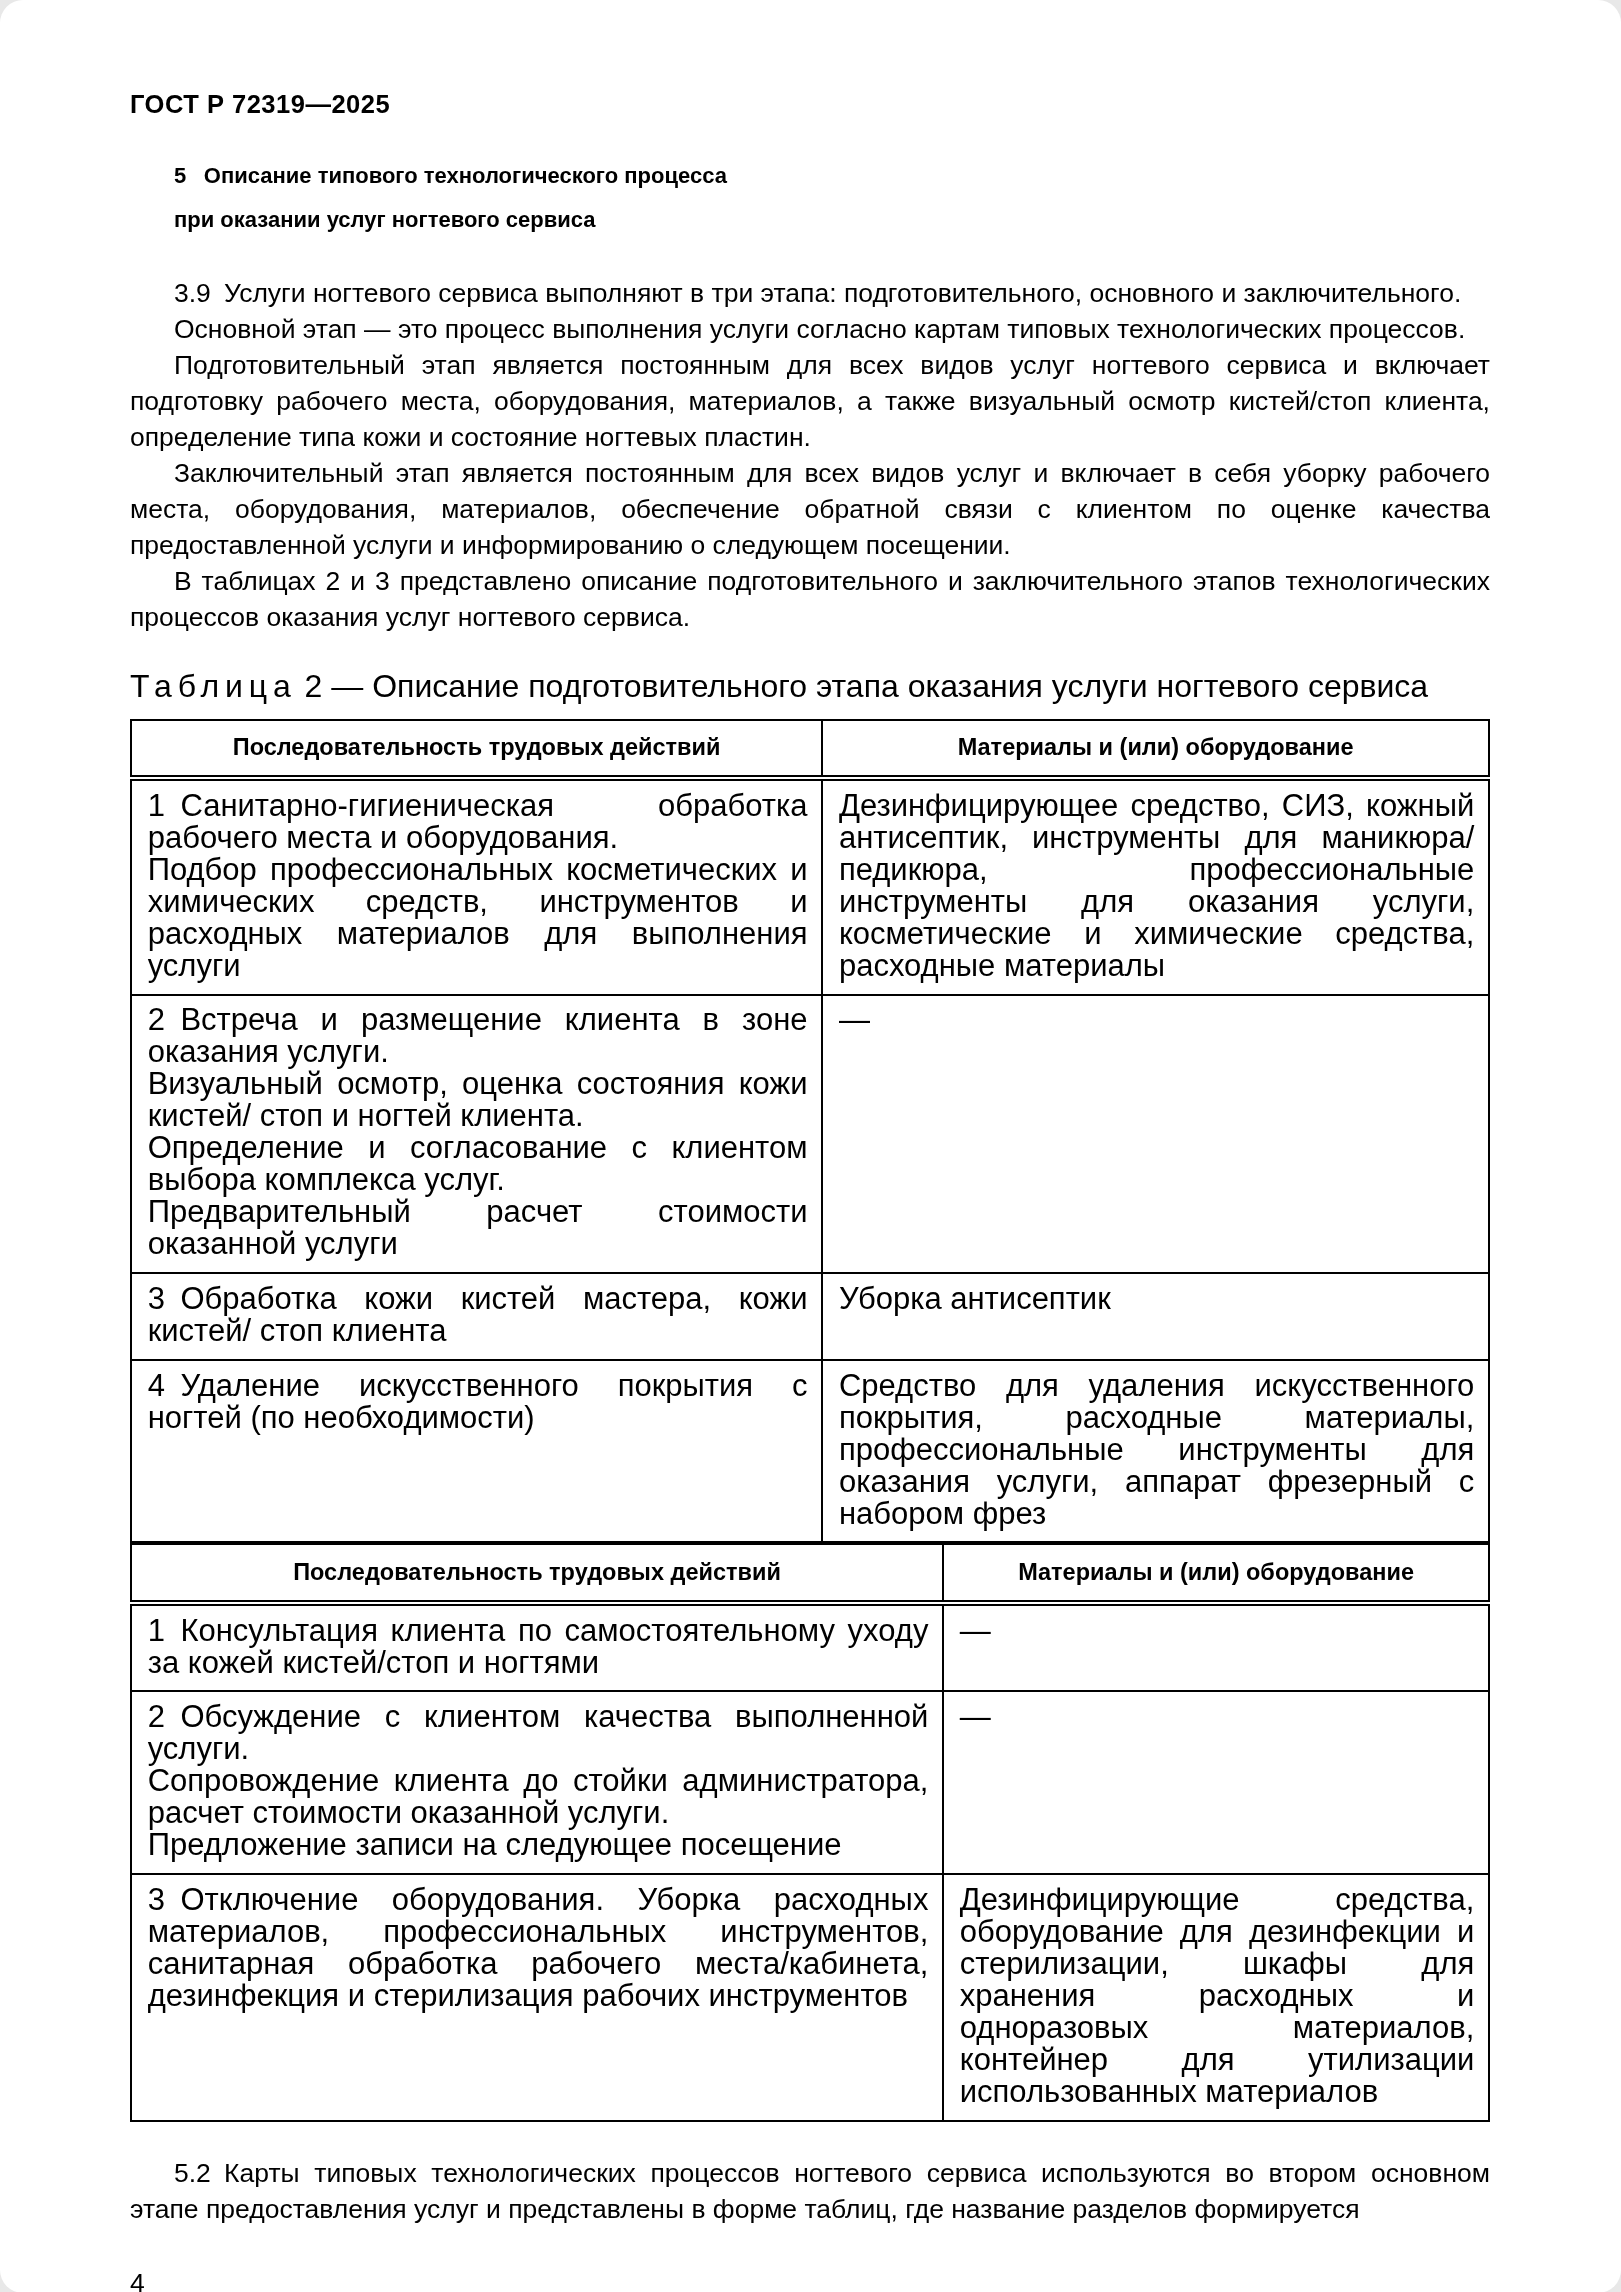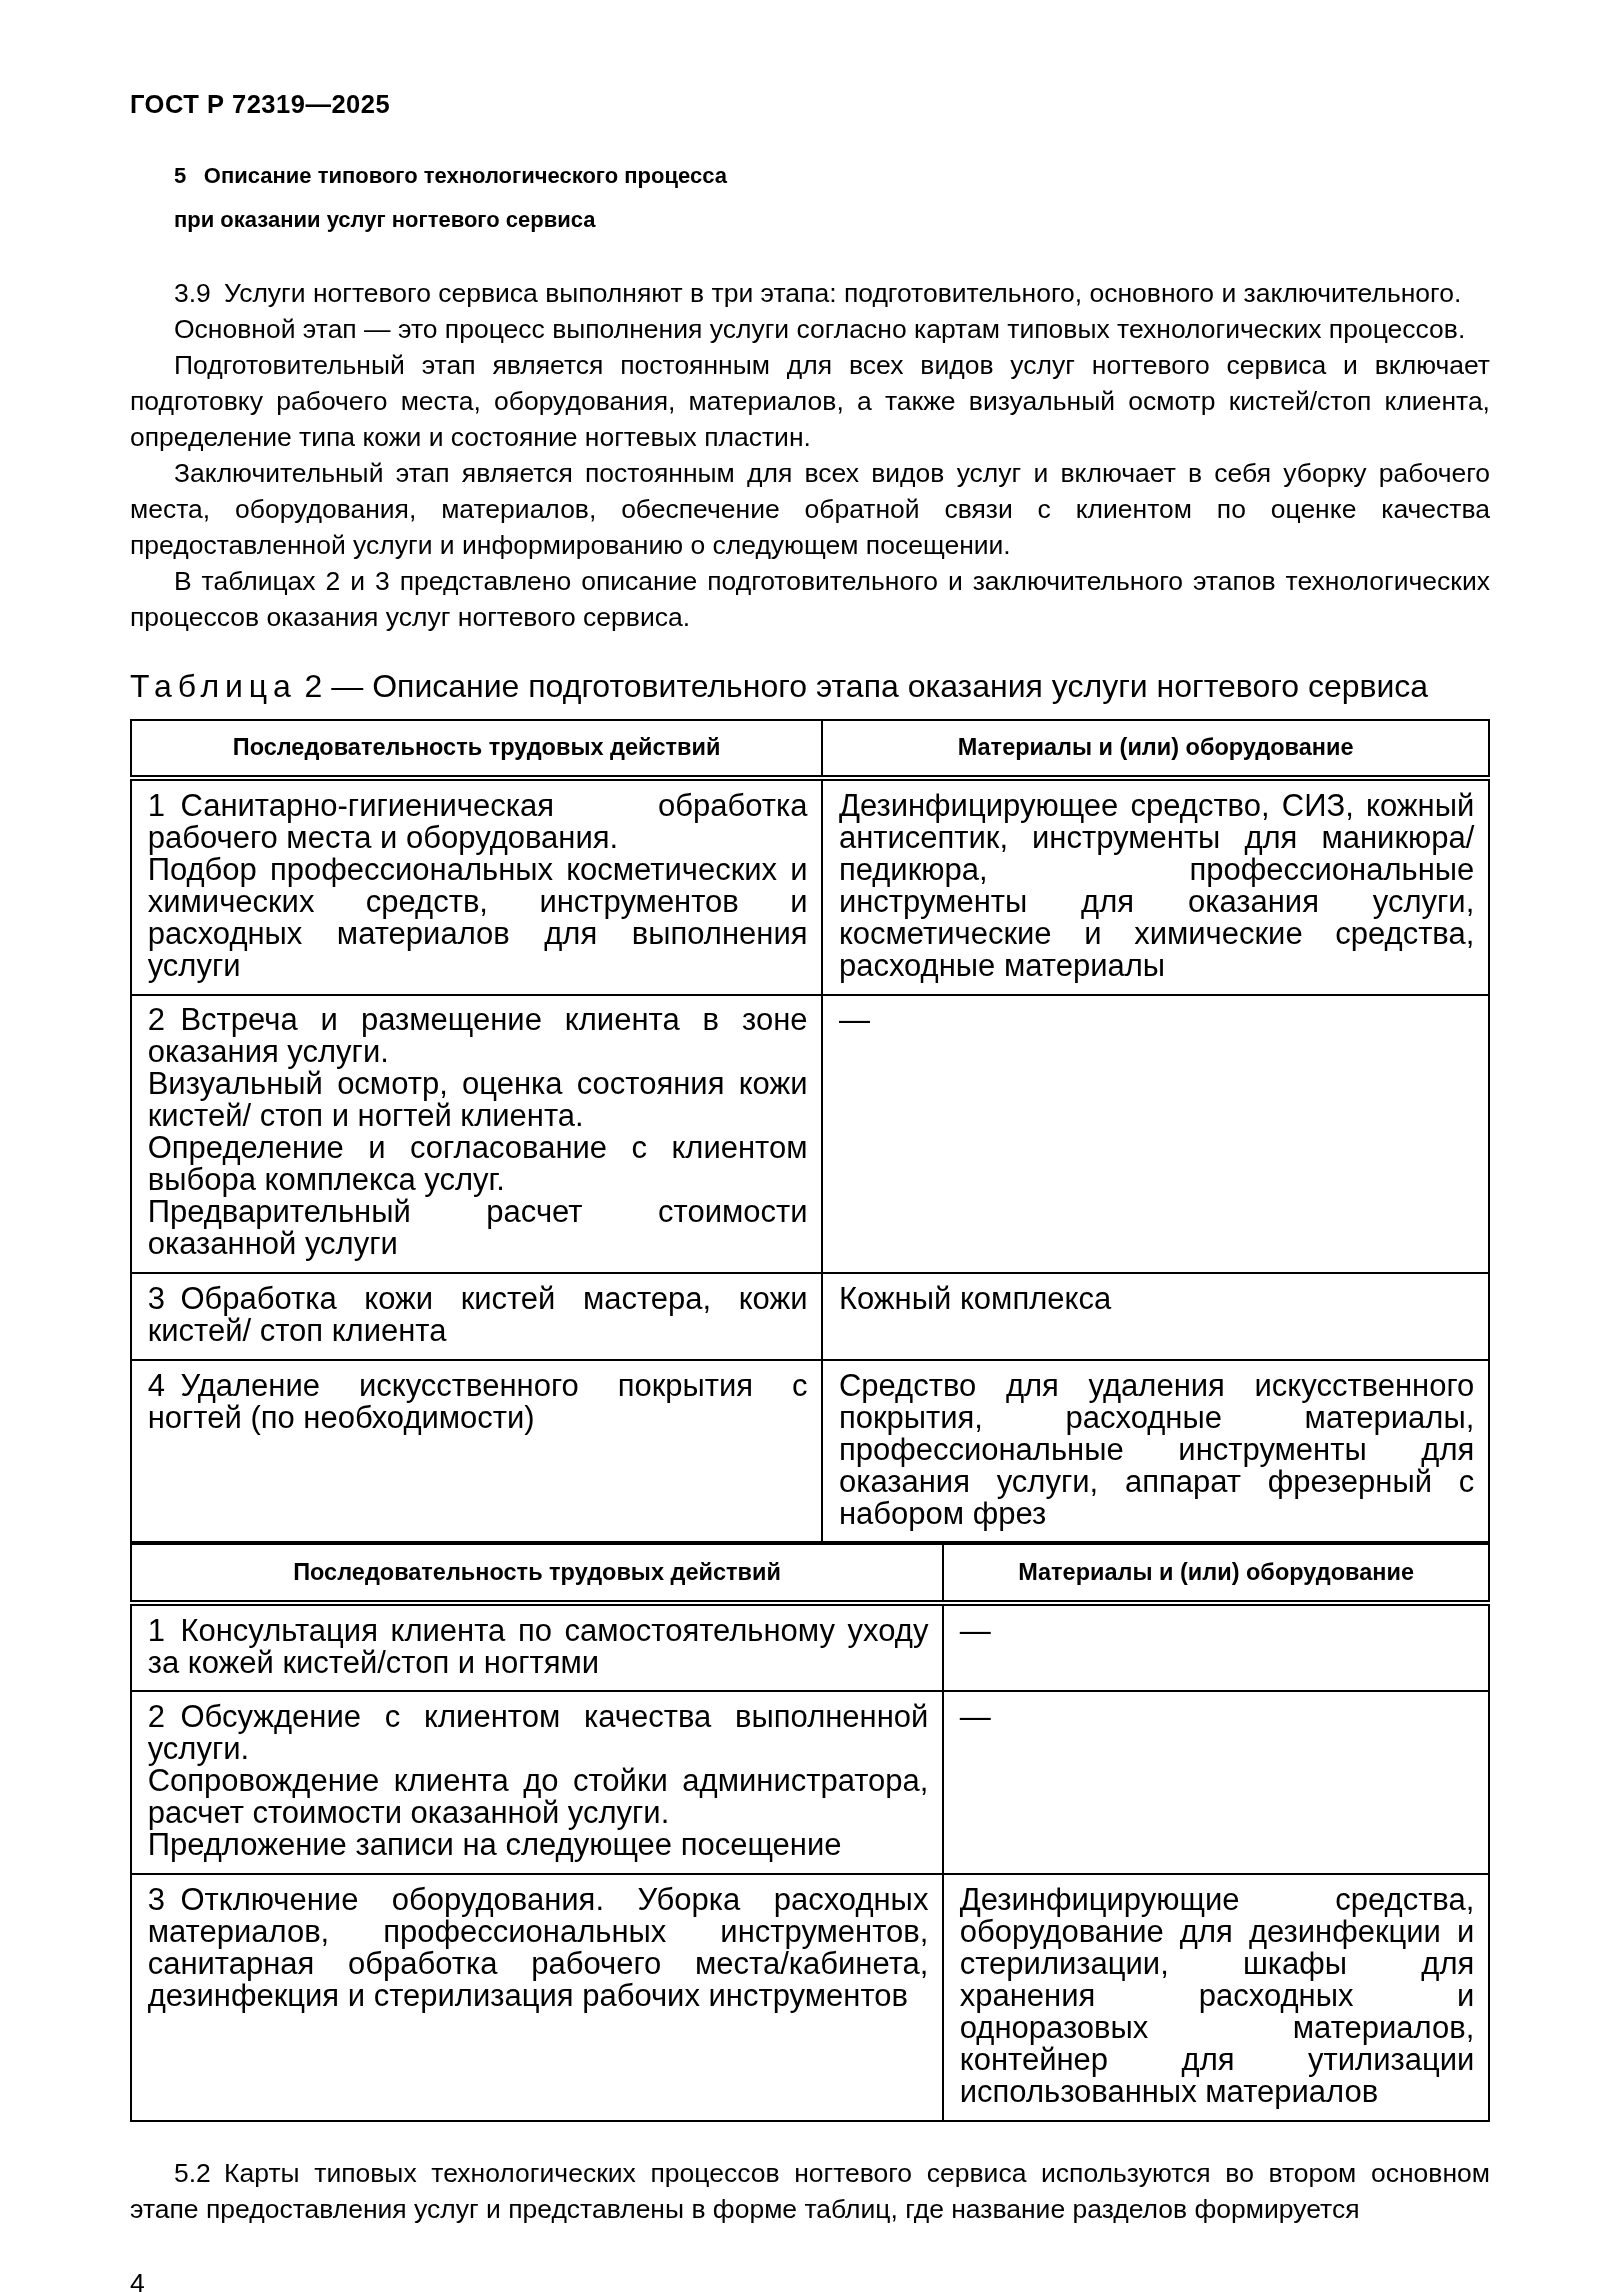--- a/index.html
+++ b/index.html
@@ -13,6 +13,7 @@
     padding:90px 131px 0 130px;
     overflow:hidden;
     position:relative;
+    border-radius:23px;
   }
   .doc-header {
     font-weight:bold;

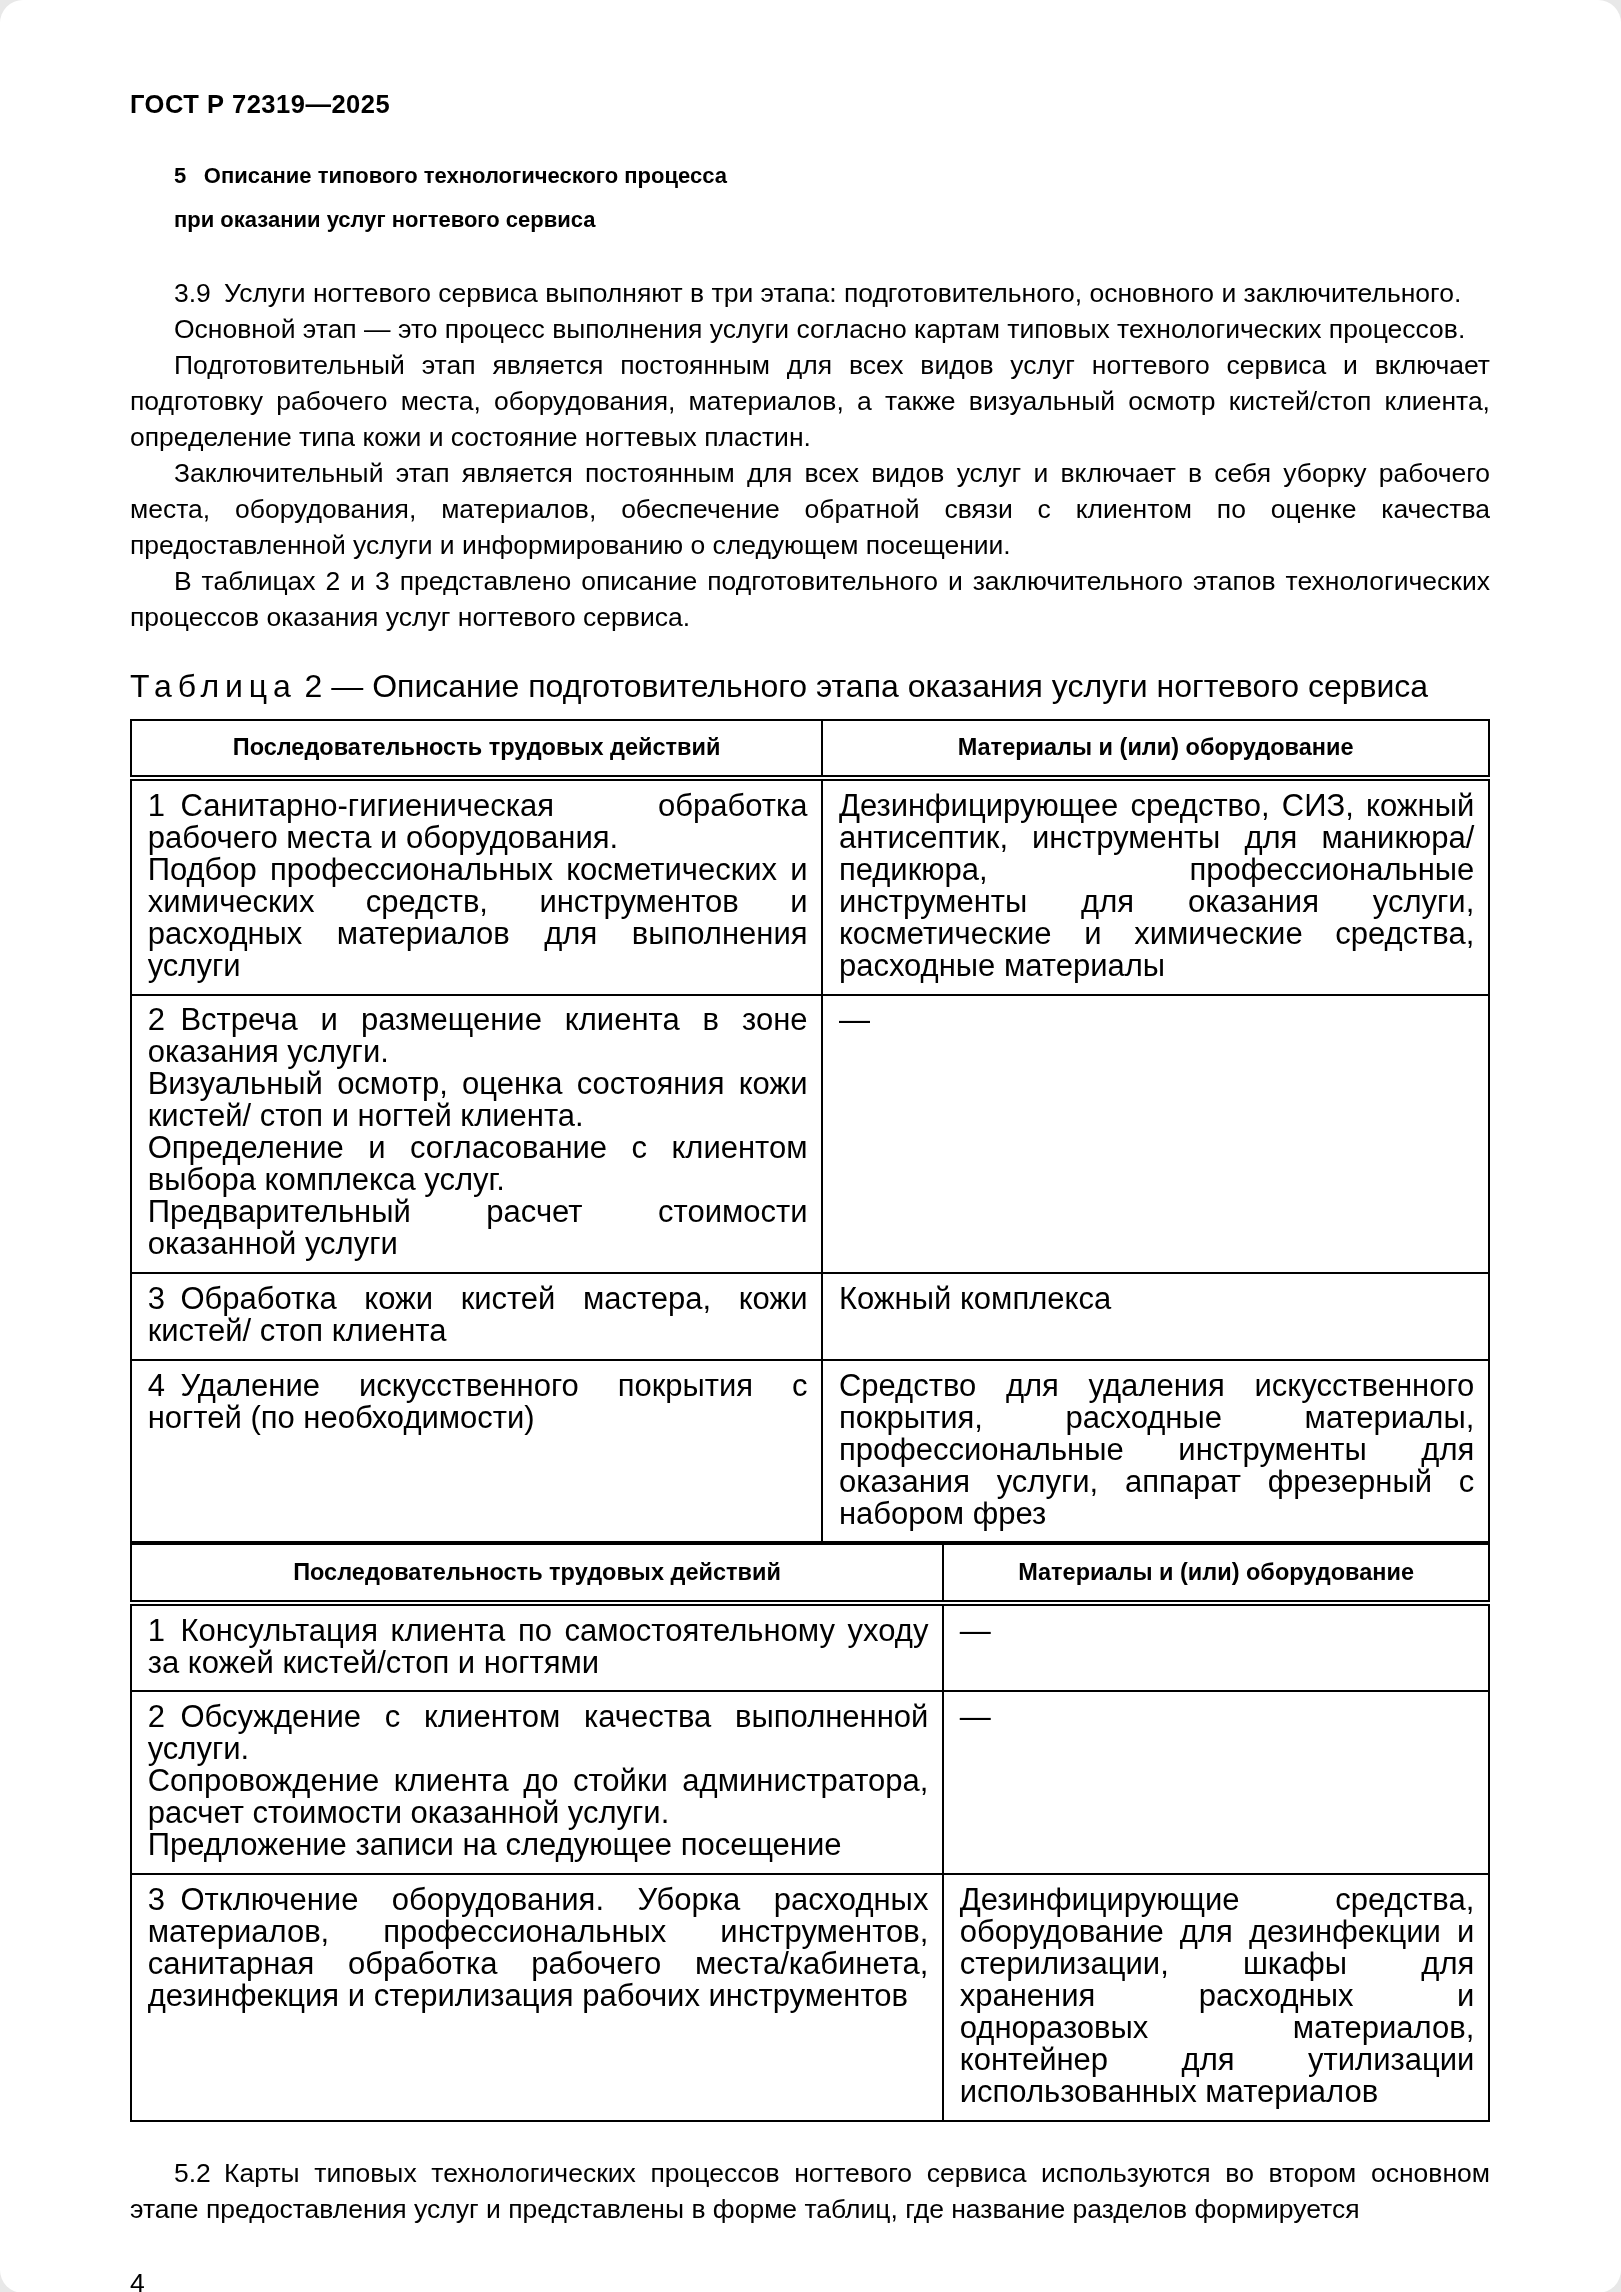--- a/index.html
+++ b/index.html
@@ -133,7 +133,7 @@
         <td>
           <div class="cell-line">3 Обработка кожи кистей мастера, кожи кистей/ стоп клиента</div>
         </td>
-        <td>Кожный комплекса</td>
+        <td>Уборка антисептик</td>
       </tr>
       <tr>
         <td>

